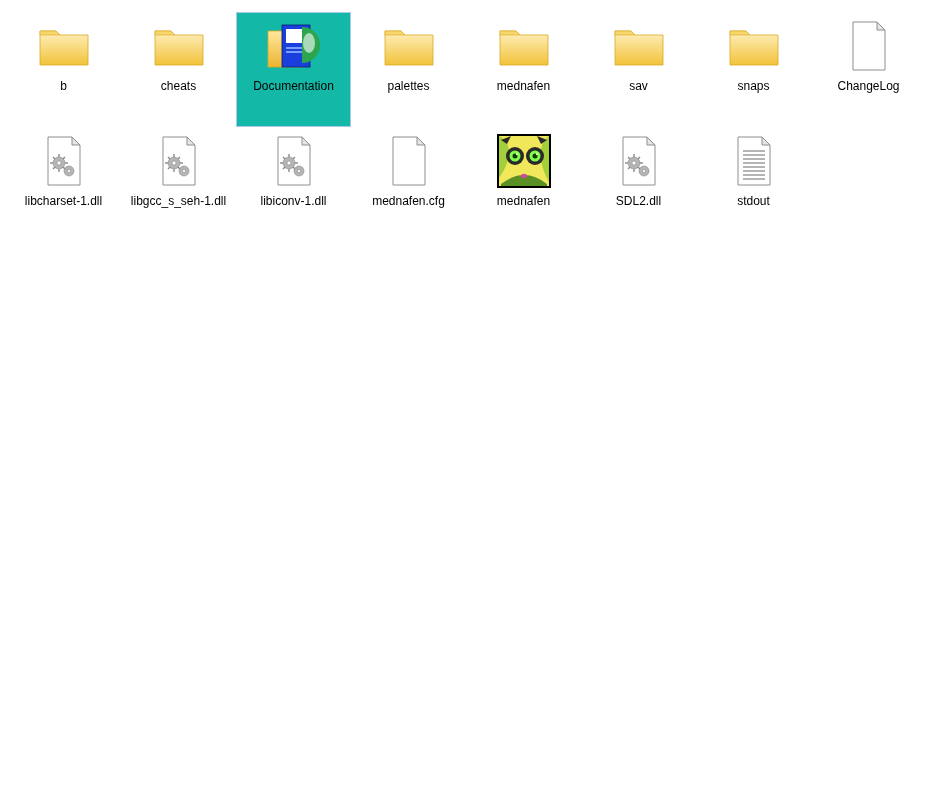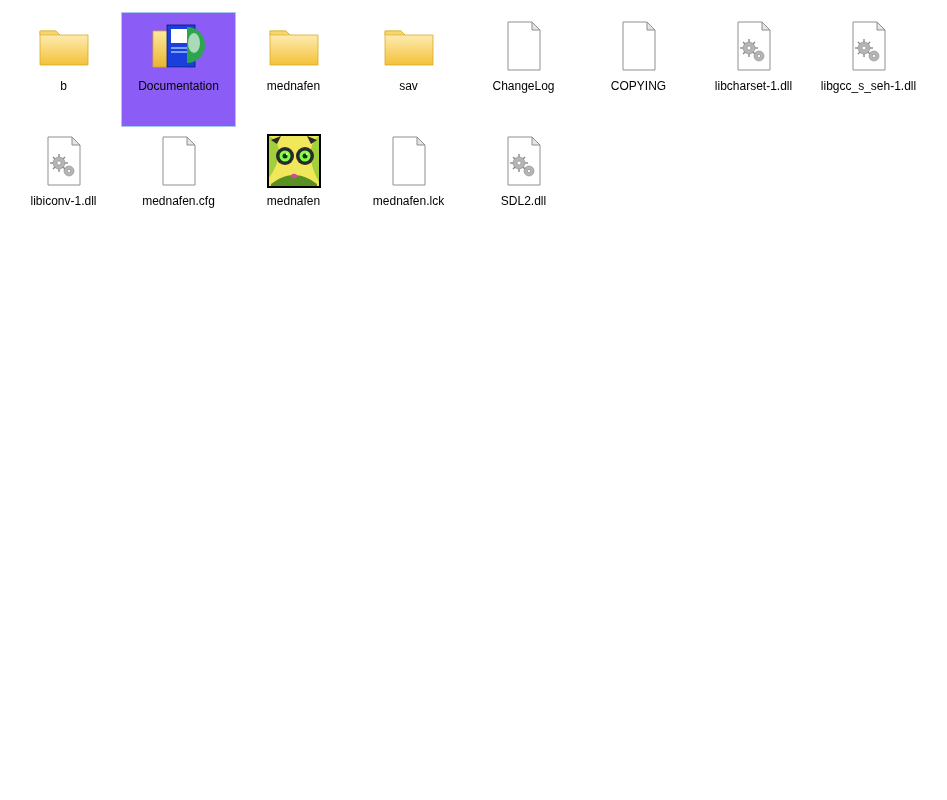--- a/index.html
+++ b/index.html
@@ -67,6 +67,21 @@
   </svg>
       </div>
       <div class="file-label">b</div>
+    </div>
+    <div class="file-item">
+      <div class="icon-wrap">
+        <svg width="56" height="46" viewBox="0 0 56 46">
+    <defs>
+            <linearGradient id="fg" x1="0" y1="0" x2="0" y2="1">
+      <stop offset="0" stop-color="#fff0bf"></stop>
+              <stop offset="1" stop-color="#f2c23a"></stop>
+    </linearGradient>
+          </defs>
+    <path d="M4 8 L20 8 L24 12 L52 12 L52 42 L4 42 Z" fill="url(#fg)" stroke="#d9a922" stroke-width="0.8"></path>
+    <path d="M4 8 L20 8 L24 12 L4 12 Z" fill="#f7d66b" stroke="#d9a922" stroke-width="0.6"></path>
+  </svg>
+      </div>
+      <div class="file-label">cheats</div>
     </div>
     <div class="file-item selected">
       <div class="icon-wrap">

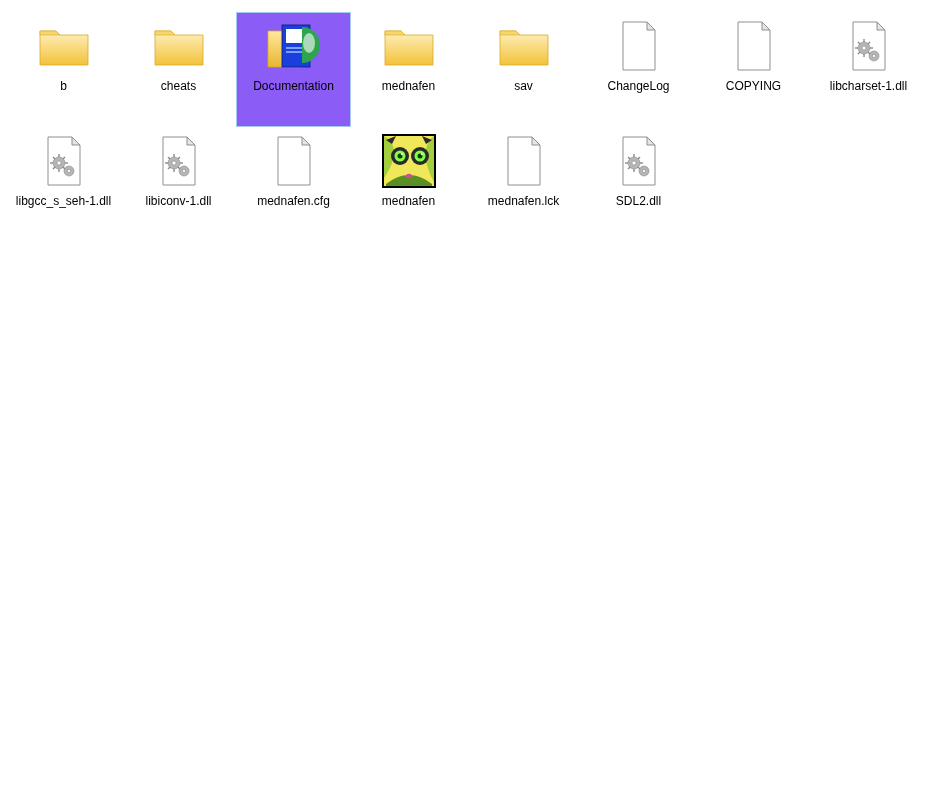--- a/index.html
+++ b/index.html
@@ -29,7 +29,7 @@
       border: 1px solid transparent;
     }
     .file-item.selected {
-      background: #8b5cf6;
+      background: #14b8a6;
       border: 1px solid #a8c8ec;
     }
     .icon-wrap {

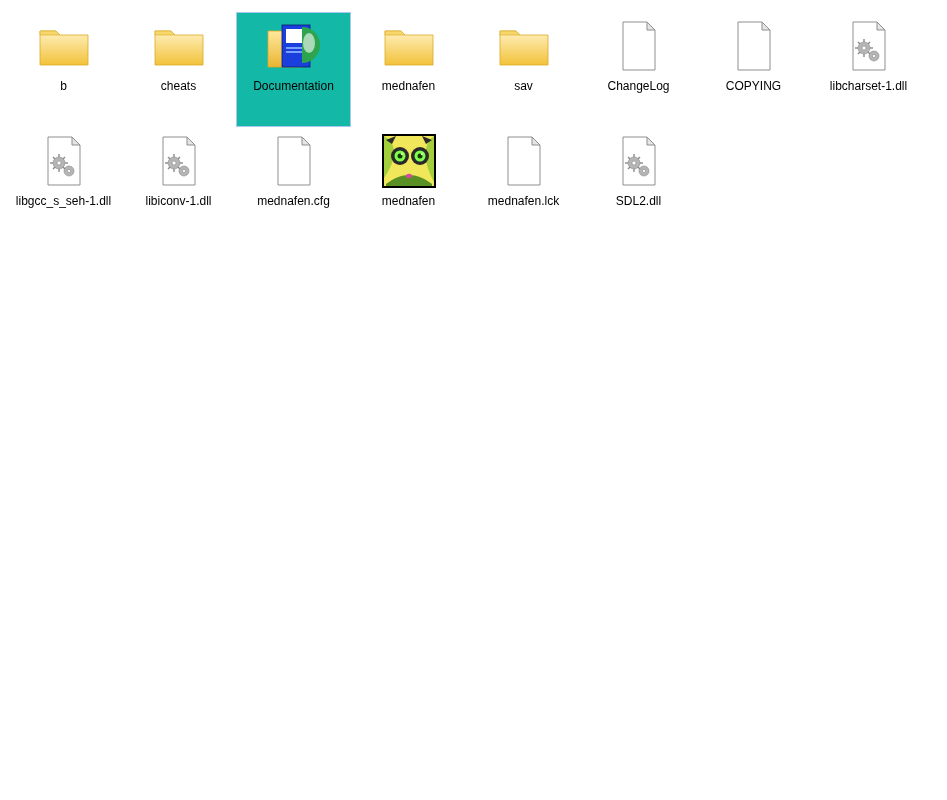--- a/index.html
+++ b/index.html
@@ -102,6 +102,21 @@
   </svg>
       </div>
       <div class="file-label">Documentation</div>
+    </div>
+    <div class="file-item">
+      <div class="icon-wrap">
+        <svg width="56" height="46" viewBox="0 0 56 46">
+    <defs>
+            <linearGradient id="fg" x1="0" y1="0" x2="0" y2="1">
+      <stop offset="0" stop-color="#fff0bf"></stop>
+              <stop offset="1" stop-color="#f2c23a"></stop>
+    </linearGradient>
+          </defs>
+    <path d="M4 8 L20 8 L24 12 L52 12 L52 42 L4 42 Z" fill="url(#fg)" stroke="#d9a922" stroke-width="0.8"></path>
+    <path d="M4 8 L20 8 L24 12 L4 12 Z" fill="#f7d66b" stroke="#d9a922" stroke-width="0.6"></path>
+  </svg>
+      </div>
+      <div class="file-label">palettes</div>
     </div>
     <div class="file-item">
       <div class="icon-wrap">

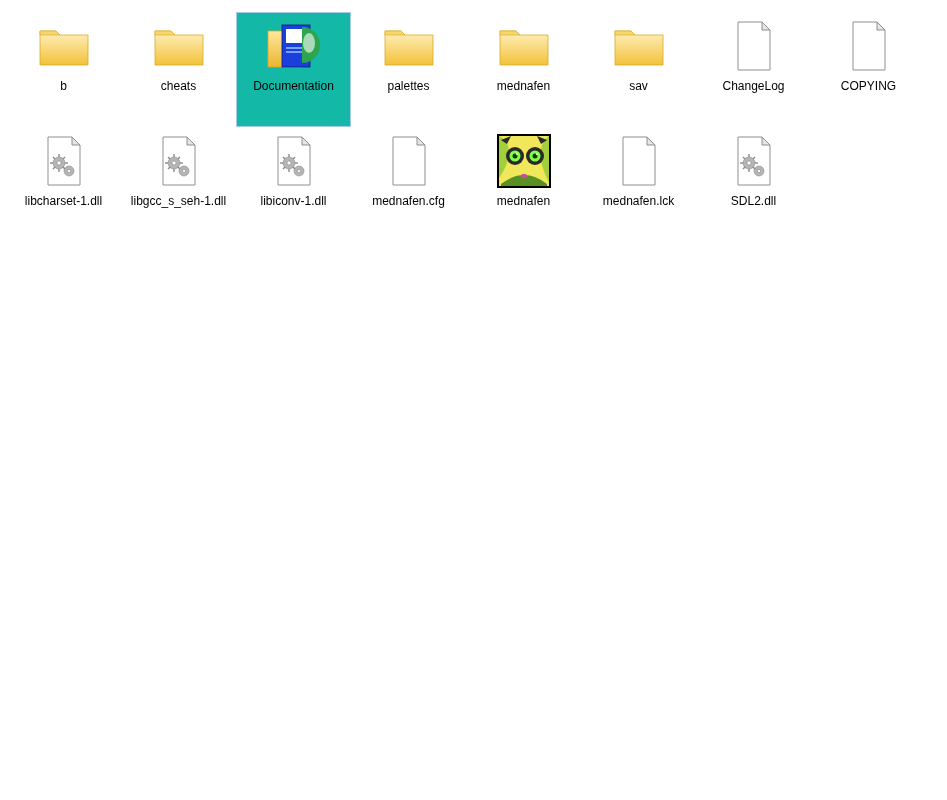--- a/index.html
+++ b/index.html
@@ -147,6 +147,21 @@
   </svg>
       </div>
       <div class="file-label">sav</div>
+    </div>
+    <div class="file-item">
+      <div class="icon-wrap">
+        <svg width="56" height="46" viewBox="0 0 56 46">
+    <defs>
+            <linearGradient id="fg" x1="0" y1="0" x2="0" y2="1">
+      <stop offset="0" stop-color="#fff0bf"></stop>
+              <stop offset="1" stop-color="#f2c23a"></stop>
+    </linearGradient>
+          </defs>
+    <path d="M4 8 L20 8 L24 12 L52 12 L52 42 L4 42 Z" fill="url(#fg)" stroke="#d9a922" stroke-width="0.8"></path>
+    <path d="M4 8 L20 8 L24 12 L4 12 Z" fill="#f7d66b" stroke="#d9a922" stroke-width="0.6"></path>
+  </svg>
+      </div>
+      <div class="file-label">snaps</div>
     </div>
     <div class="file-item">
       <div class="icon-wrap">

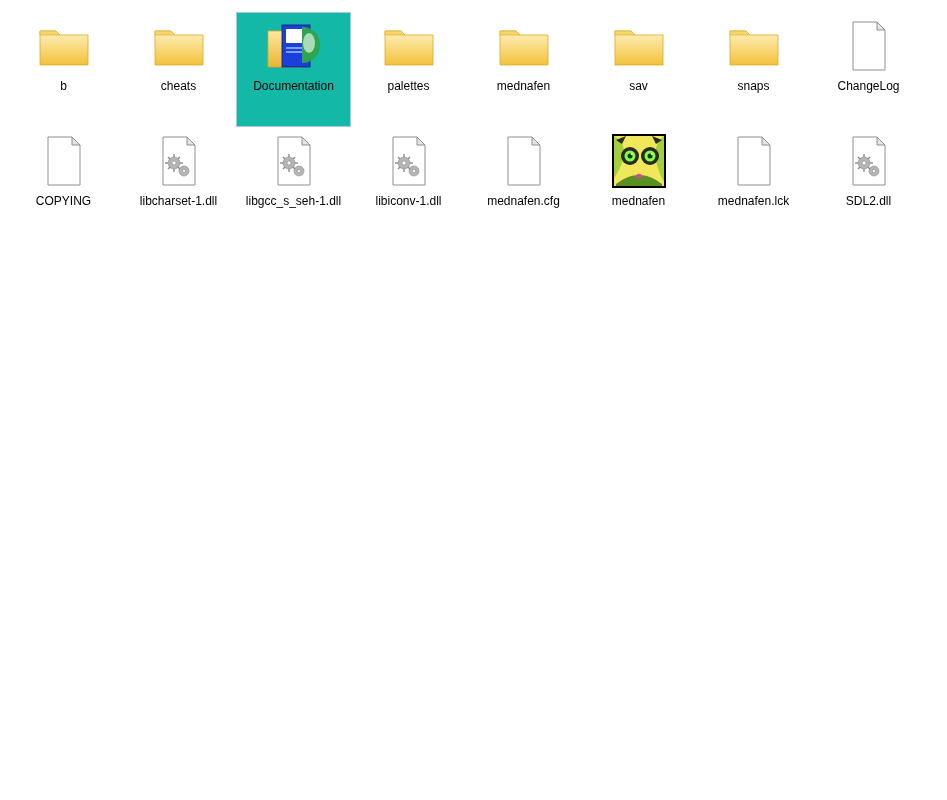--- a/index.html
+++ b/index.html
@@ -171,15 +171,6 @@
   </svg>
       </div>
       <div class="file-label">ChangeLog</div>
-    </div>
-    <div class="file-item">
-      <div class="icon-wrap">
-        <svg width="44" height="52" viewBox="0 0 44 52">
-    <path d="M6 2 L30 2 L38 10 L38 50 L6 50 Z" fill="#ffffff" stroke="#8f8f8f" stroke-width="1"></path>
-    <path d="M30 2 L30 10 L38 10 Z" fill="#e5e5e5" stroke="#8f8f8f" stroke-width="1"></path>
-  </svg>
-      </div>
-      <div class="file-label">COPYING</div>
     </div>
     <div class="file-item">
       <div class="icon-wrap">

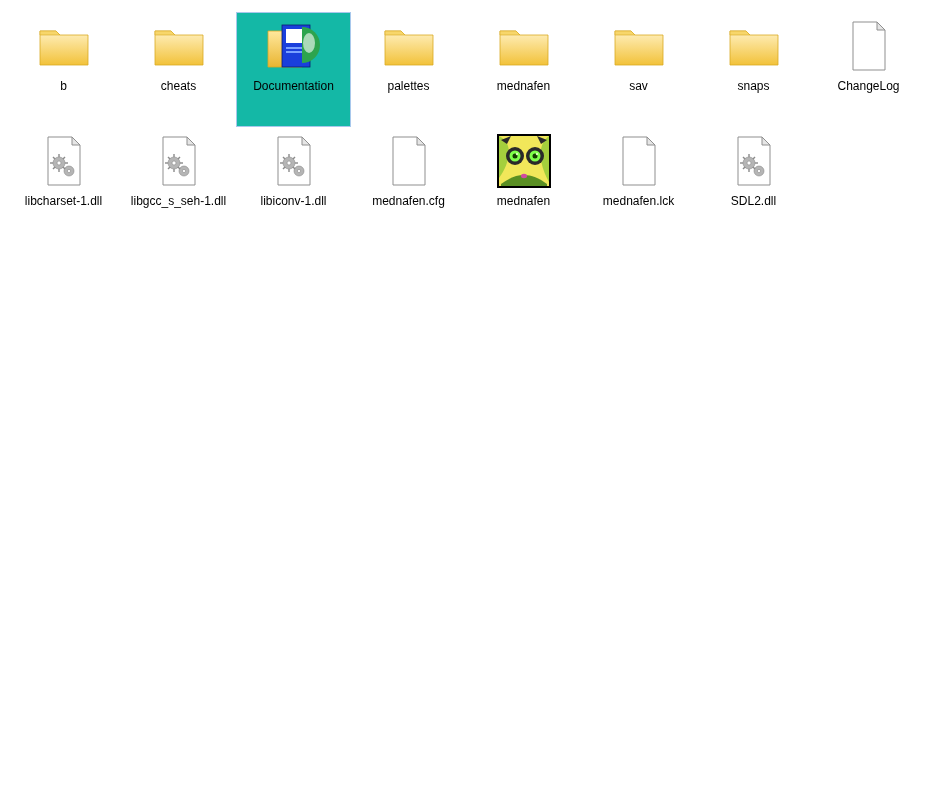--- a/index.html
+++ b/index.html
@@ -283,15 +283,6 @@
         <svg width="44" height="52" viewBox="0 0 44 52">
     <path d="M6 2 L30 2 L38 10 L38 50 L6 50 Z" fill="#ffffff" stroke="#8f8f8f" stroke-width="1"></path>
     <path d="M30 2 L30 10 L38 10 Z" fill="#e5e5e5" stroke="#8f8f8f" stroke-width="1"></path>
-  </svg>
-      </div>
-      <div class="file-label">mednafen.lck</div>
-    </div>
-    <div class="file-item">
-      <div class="icon-wrap">
-        <svg width="44" height="52" viewBox="0 0 44 52">
-    <path d="M6 2 L30 2 L38 10 L38 50 L6 50 Z" fill="#ffffff" stroke="#8f8f8f" stroke-width="1"></path>
-    <path d="M30 2 L30 10 L38 10 Z" fill="#e5e5e5" stroke="#8f8f8f" stroke-width="1"></path>
     <g fill="#b5b5b5" stroke="#8a8a8a" stroke-width="0.6">
       <circle cx="17" cy="28" r="6"></circle>
             <circle cx="17" cy="28" r="2" fill="#fff"></circle>

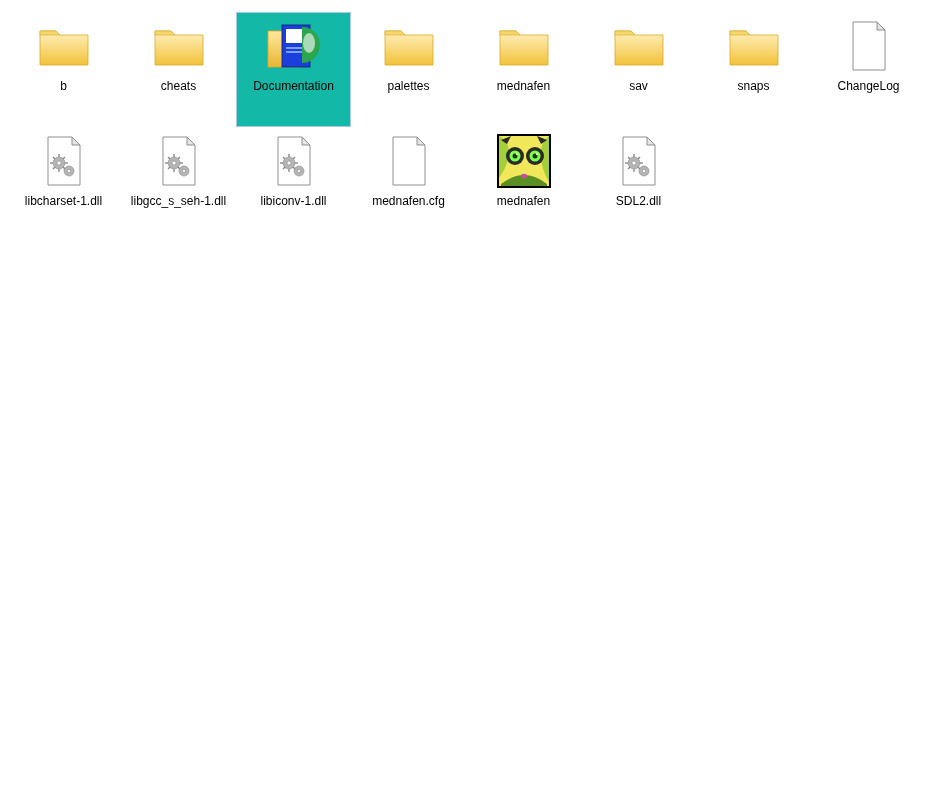--- a/index.html
+++ b/index.html
@@ -303,6 +303,23 @@
       </div>
       <div class="file-label">SDL2.dll</div>
     </div>
+    <div class="file-item">
+      <div class="icon-wrap">
+        <svg width="44" height="52" viewBox="0 0 44 52">
+    <path d="M6 2 L30 2 L38 10 L38 50 L6 50 Z" fill="#ffffff" stroke="#8f8f8f" stroke-width="1"></path>
+    <path d="M30 2 L30 10 L38 10 Z" fill="#e5e5e5" stroke="#8f8f8f" stroke-width="1"></path>
+    <line x1="11" y1="16" x2="33" y2="16" stroke="#6b6b6b" stroke-width="1"></line>
+          <line x1="11" y1="20" x2="33" y2="20" stroke="#6b6b6b" stroke-width="1"></line>
+          <line x1="11" y1="24" x2="33" y2="24" stroke="#6b6b6b" stroke-width="1"></line>
+          <line x1="11" y1="28" x2="33" y2="28" stroke="#6b6b6b" stroke-width="1"></line>
+          <line x1="11" y1="32" x2="33" y2="32" stroke="#6b6b6b" stroke-width="1"></line>
+          <line x1="11" y1="36" x2="33" y2="36" stroke="#6b6b6b" stroke-width="1"></line>
+          <line x1="11" y1="40" x2="33" y2="40" stroke="#6b6b6b" stroke-width="1"></line>
+          <line x1="11" y1="44" x2="33" y2="44" stroke="#6b6b6b" stroke-width="1"></line>
+  </svg>
+      </div>
+      <div class="file-label">stdout</div>
+    </div>
   </div>
 
 </body></html>

